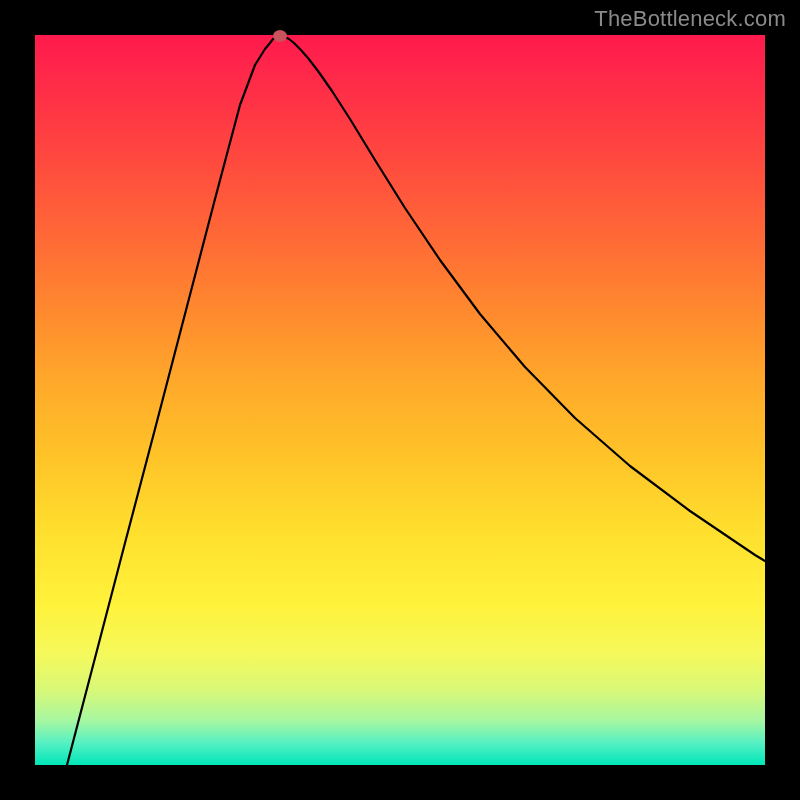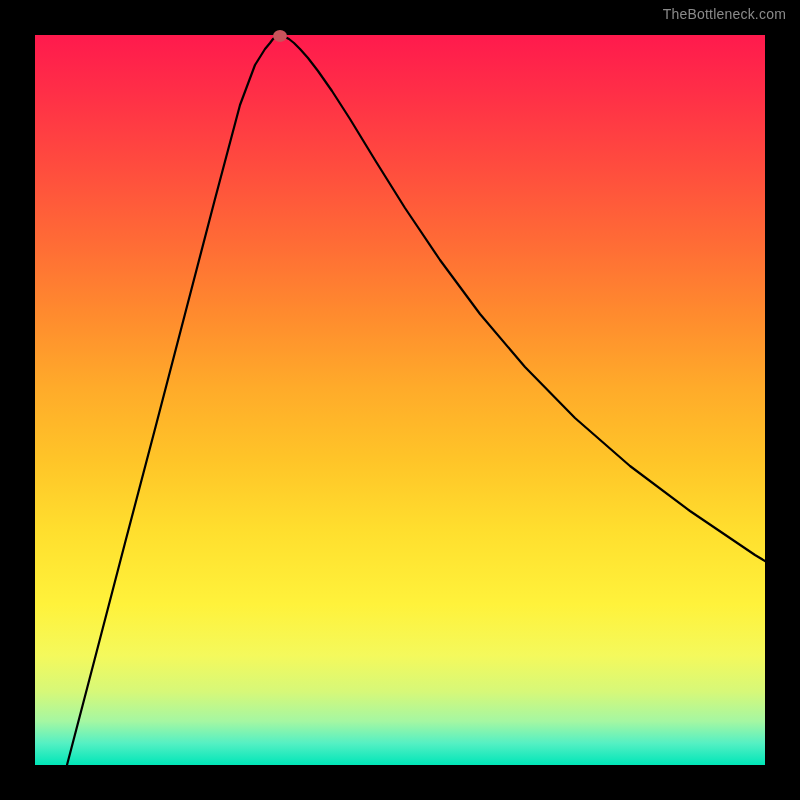--- a/index.html
+++ b/index.html
@@ -46,7 +46,7 @@
     top: 6px;
     right: 14px;
     color: #8a8a8a;
-    font-size: 14px;
+    font-size: 22px;
     letter-spacing: 0.2px;
     font-weight: 500;
   }

